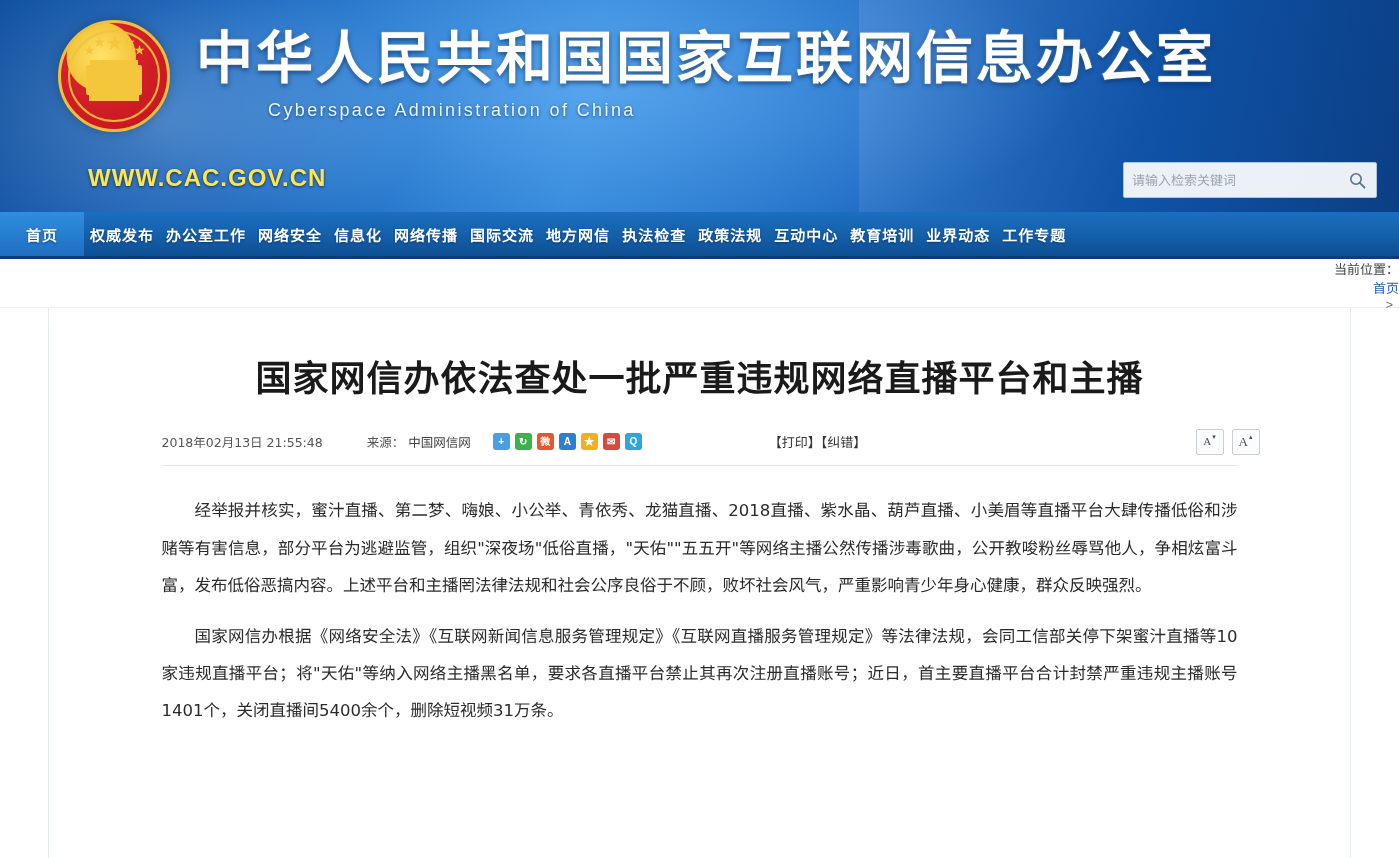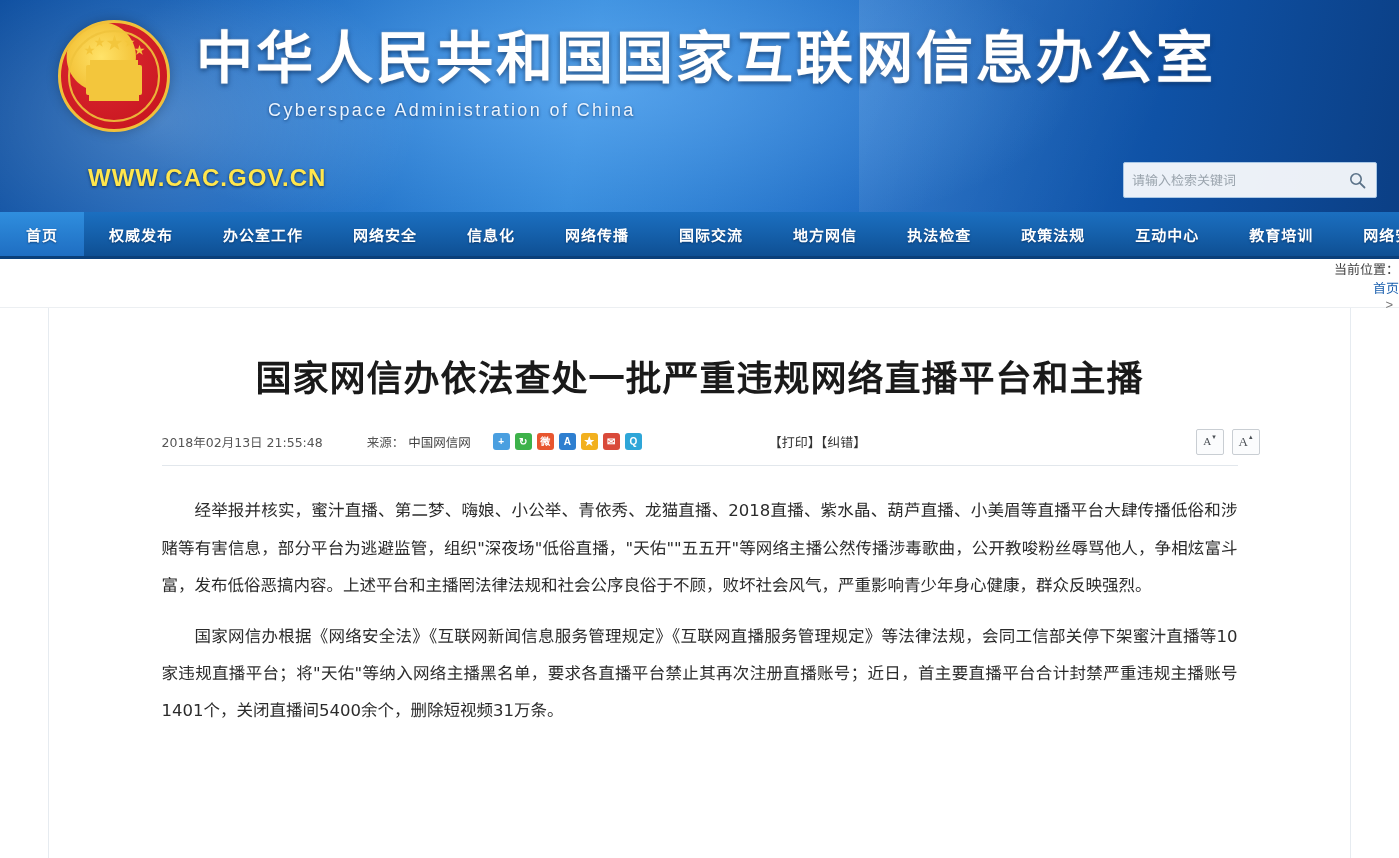--- a/index.html
+++ b/index.html
@@ -163,7 +163,7 @@
   .nav-item {
     display: flex;
     align-items: center;
-    padding: 0 25px;
+    padding: 0 6px;
     color: #ffffff;
     font-family: "DejaVu Sans", "Liberation Sans", sans-serif;
     font-size: 15px;

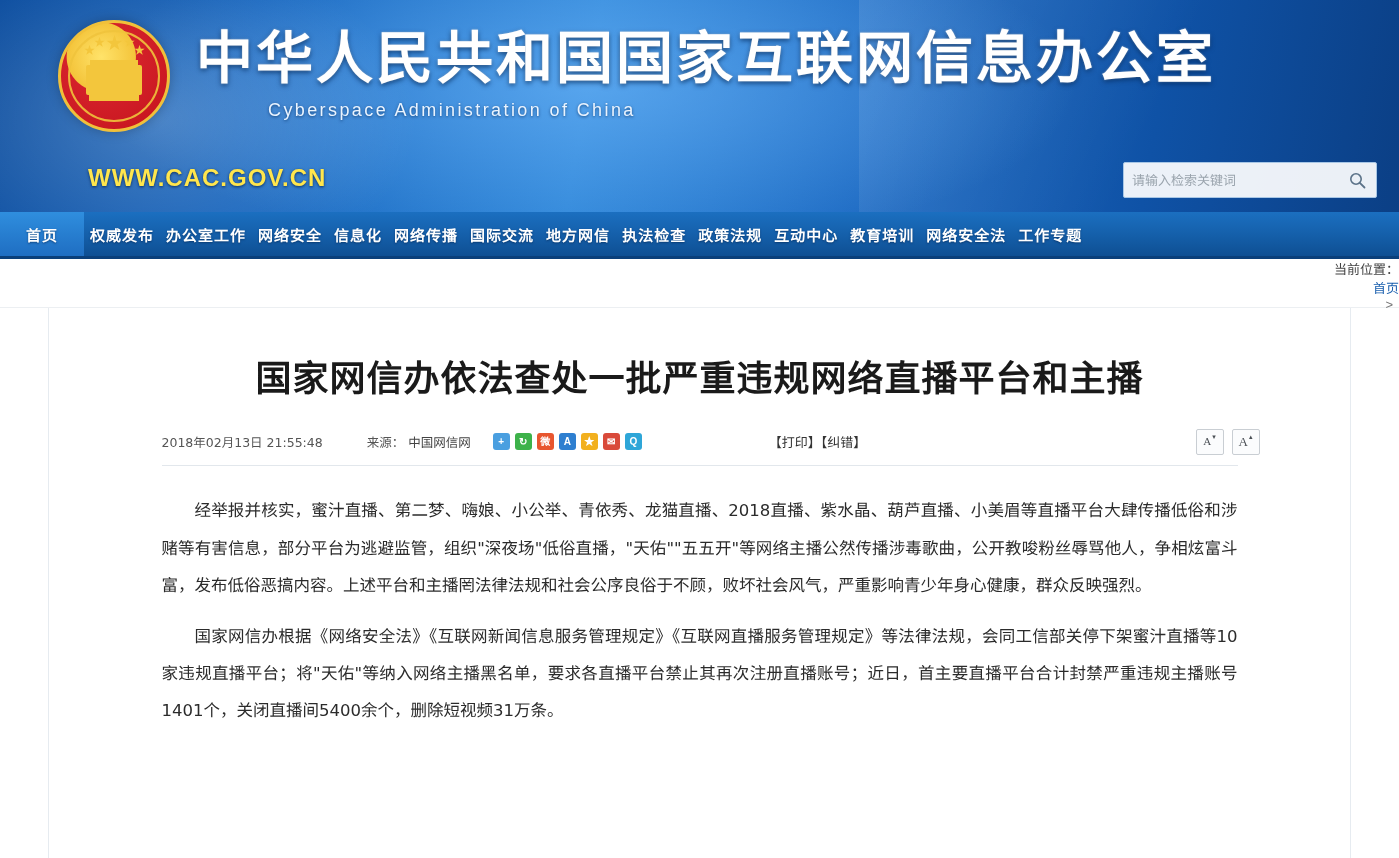--- a/index.html
+++ b/index.html
@@ -377,7 +377,7 @@
   <div class="nav-item">政策法规</div>
   <div class="nav-item">互动中心</div>
   <div class="nav-item">教育培训</div>
-  <div class="nav-item">网络安全法</div>
+  <div class="nav-item">业界动态</div>
   <div class="nav-item">工作专题</div>
 </div>
 

